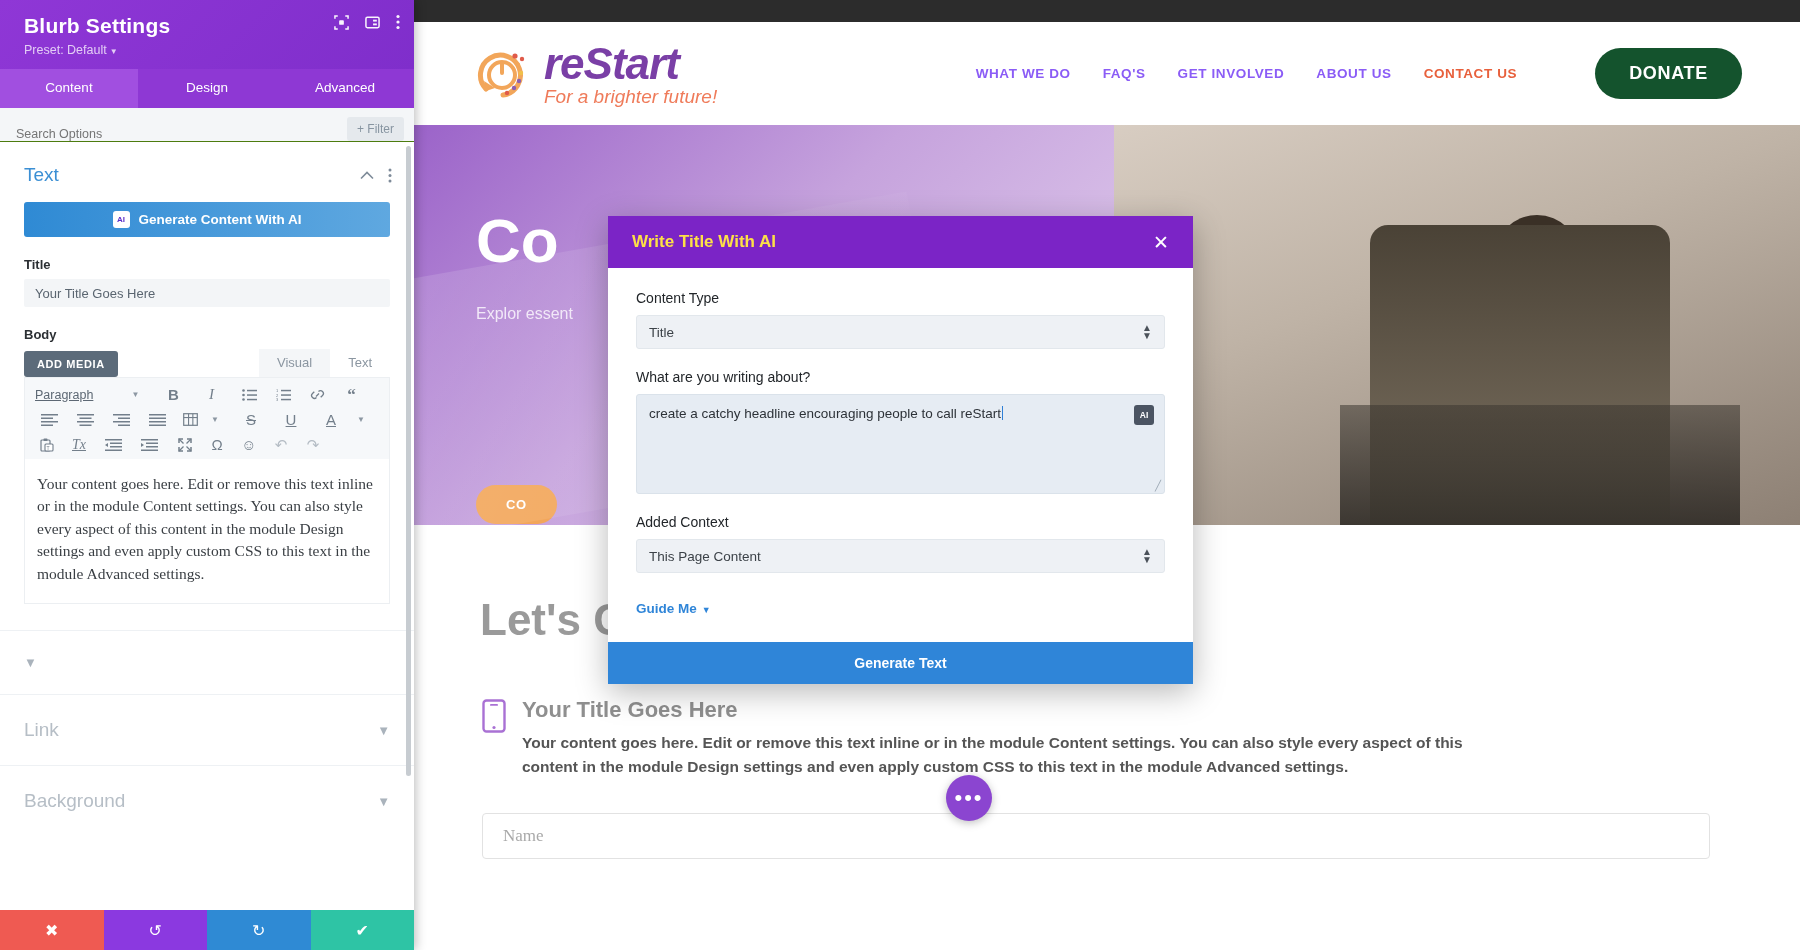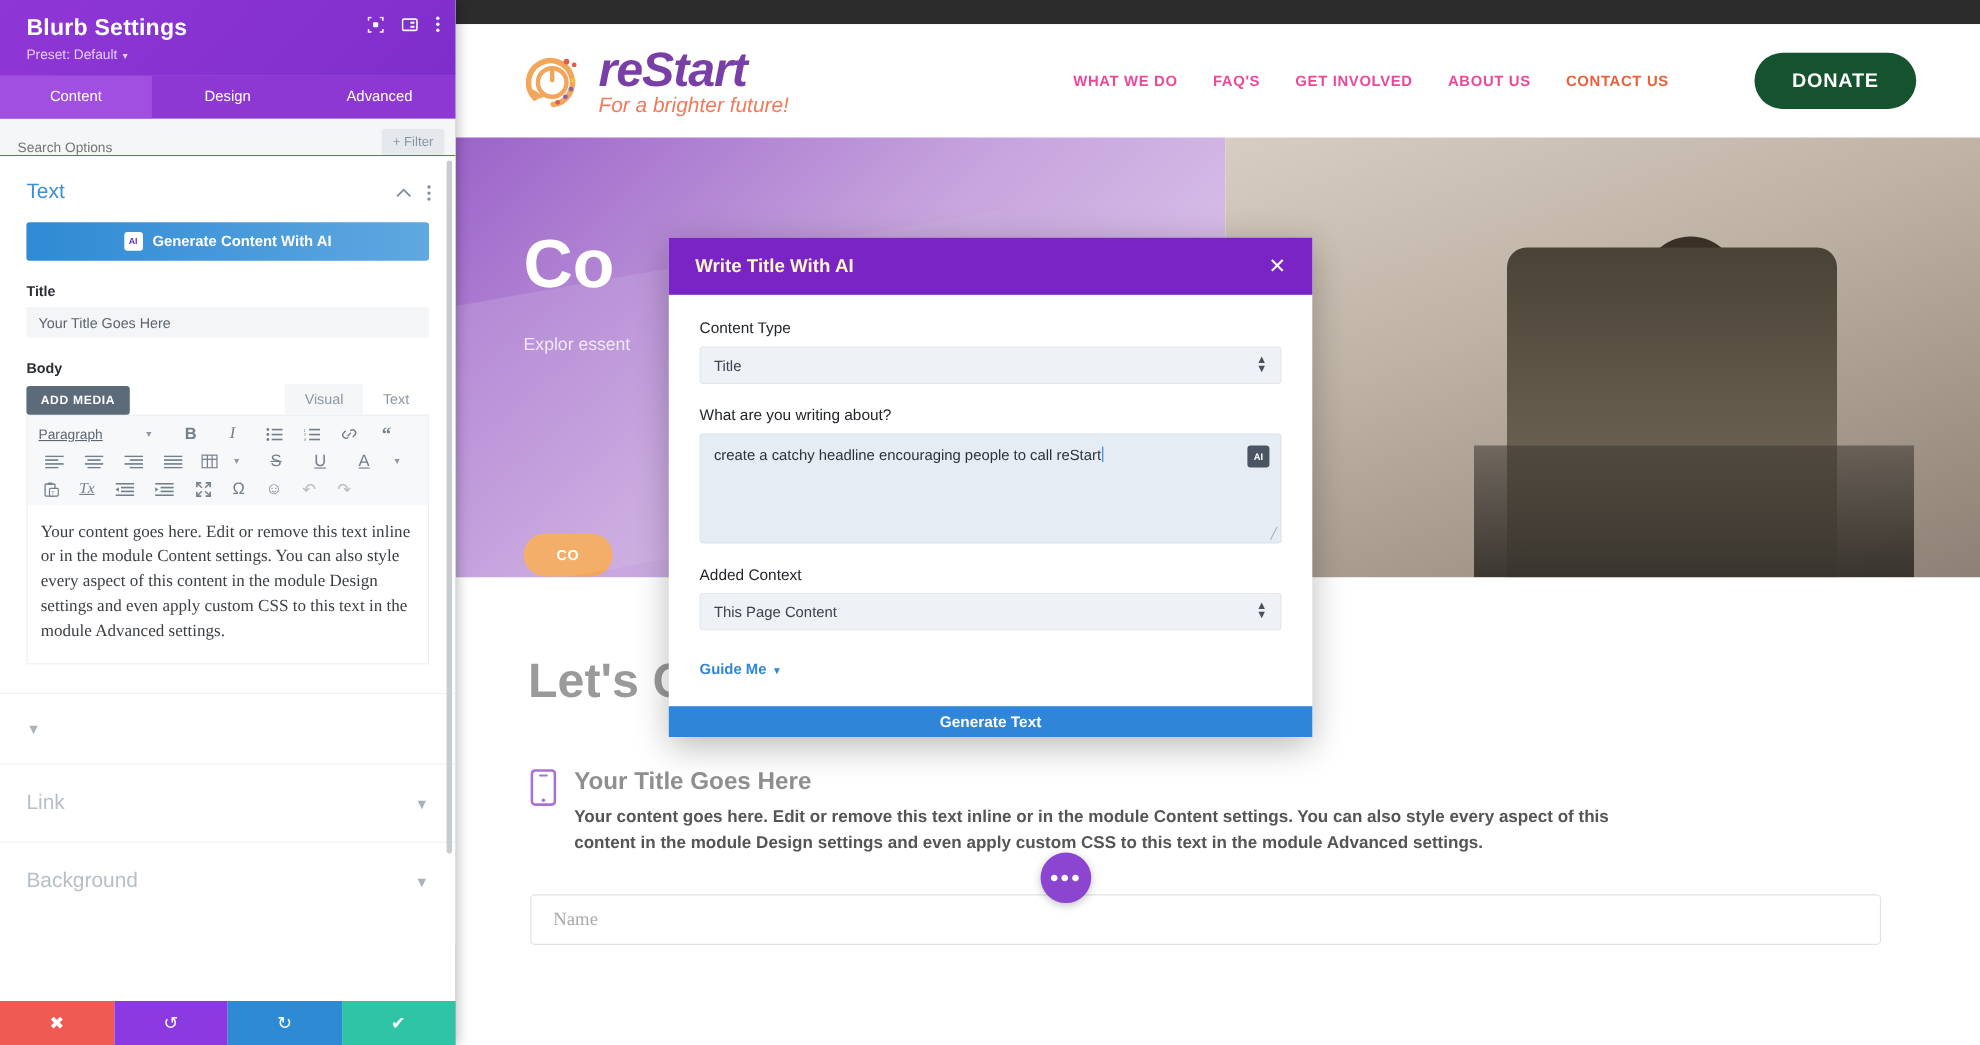--- a/index.html
+++ b/index.html
@@ -114,7 +114,7 @@
   .logo-main { font-size:44px; font-weight:700; color:#7a3fa6; letter-spacing:-1px; font-style:italic; }
   .logo-sub { font-size:19px; color:#ef7b5a; font-style:italic; margin-top:1px; }
   .site-nav { margin-left:auto; display:flex; align-items:center; gap:32px; }
-  .nav-link { font-size:13.5px; letter-spacing:.6px; color:#ec4899; font-weight:700; cursor:pointer; }
+  .nav-link { font-size:13.5px; letter-spacing:.6px; color:#8b5cf6; font-weight:700; cursor:pointer; }
   .nav-link.accent { color:#e8603c; }
   .donate-btn {
     margin-left:46px; background:#14532d; color:#fff; border-radius:26px; padding:15px 34px;

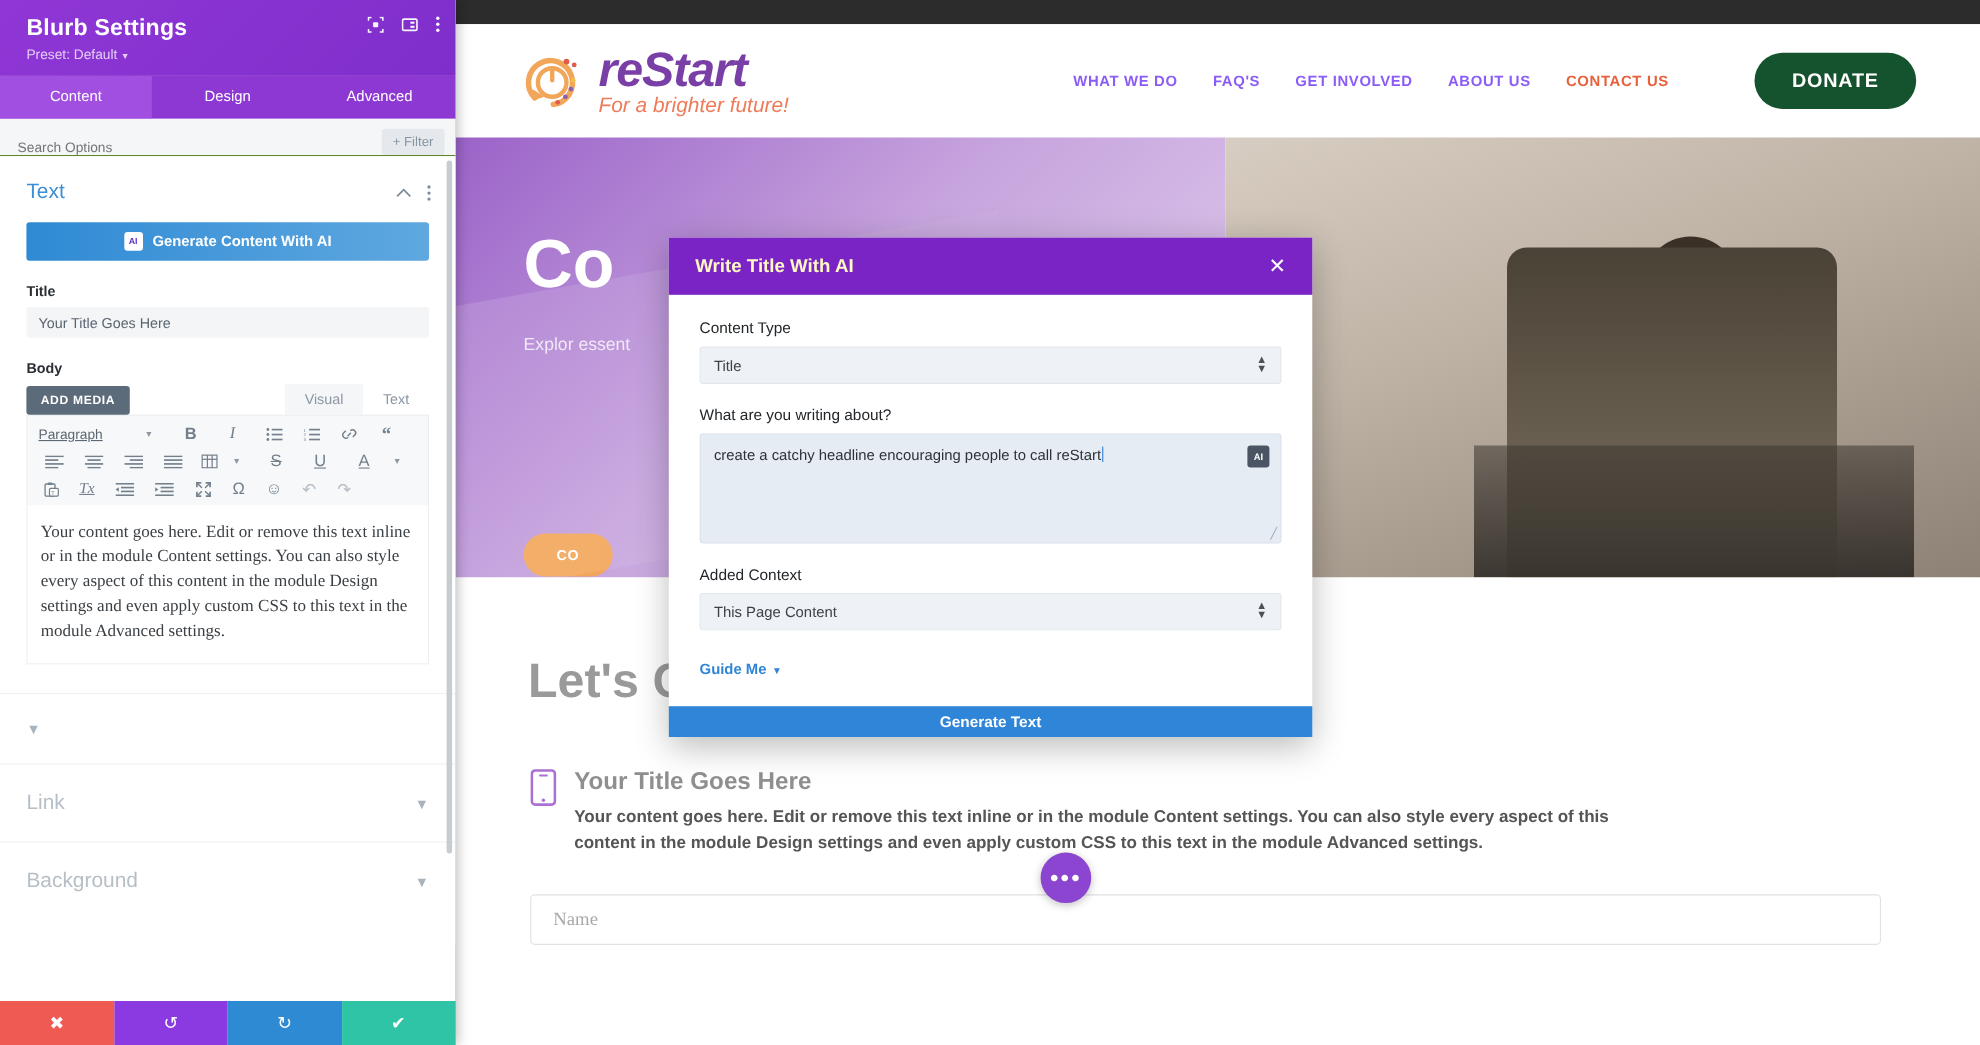--- a/index.html
+++ b/index.html
@@ -179,7 +179,7 @@
   .modal-head {
     background:#7b24c6; height:52px; display:flex; align-items:center; padding:0 24px;
   }
-  .modal-title { color:#fef9c3; font-size:17px; font-weight:700; flex:1; }
+  .modal-title { color:#fde047; font-size:17px; font-weight:700; flex:1; }
   .modal-close { color:#fff; font-size:19px; cursor:pointer; line-height:1; }
   .modal-body { padding:22px 28px 26px; }
   .m-label { font-size:14px; color:#22262a; font-weight:400; margin-bottom:9px; }

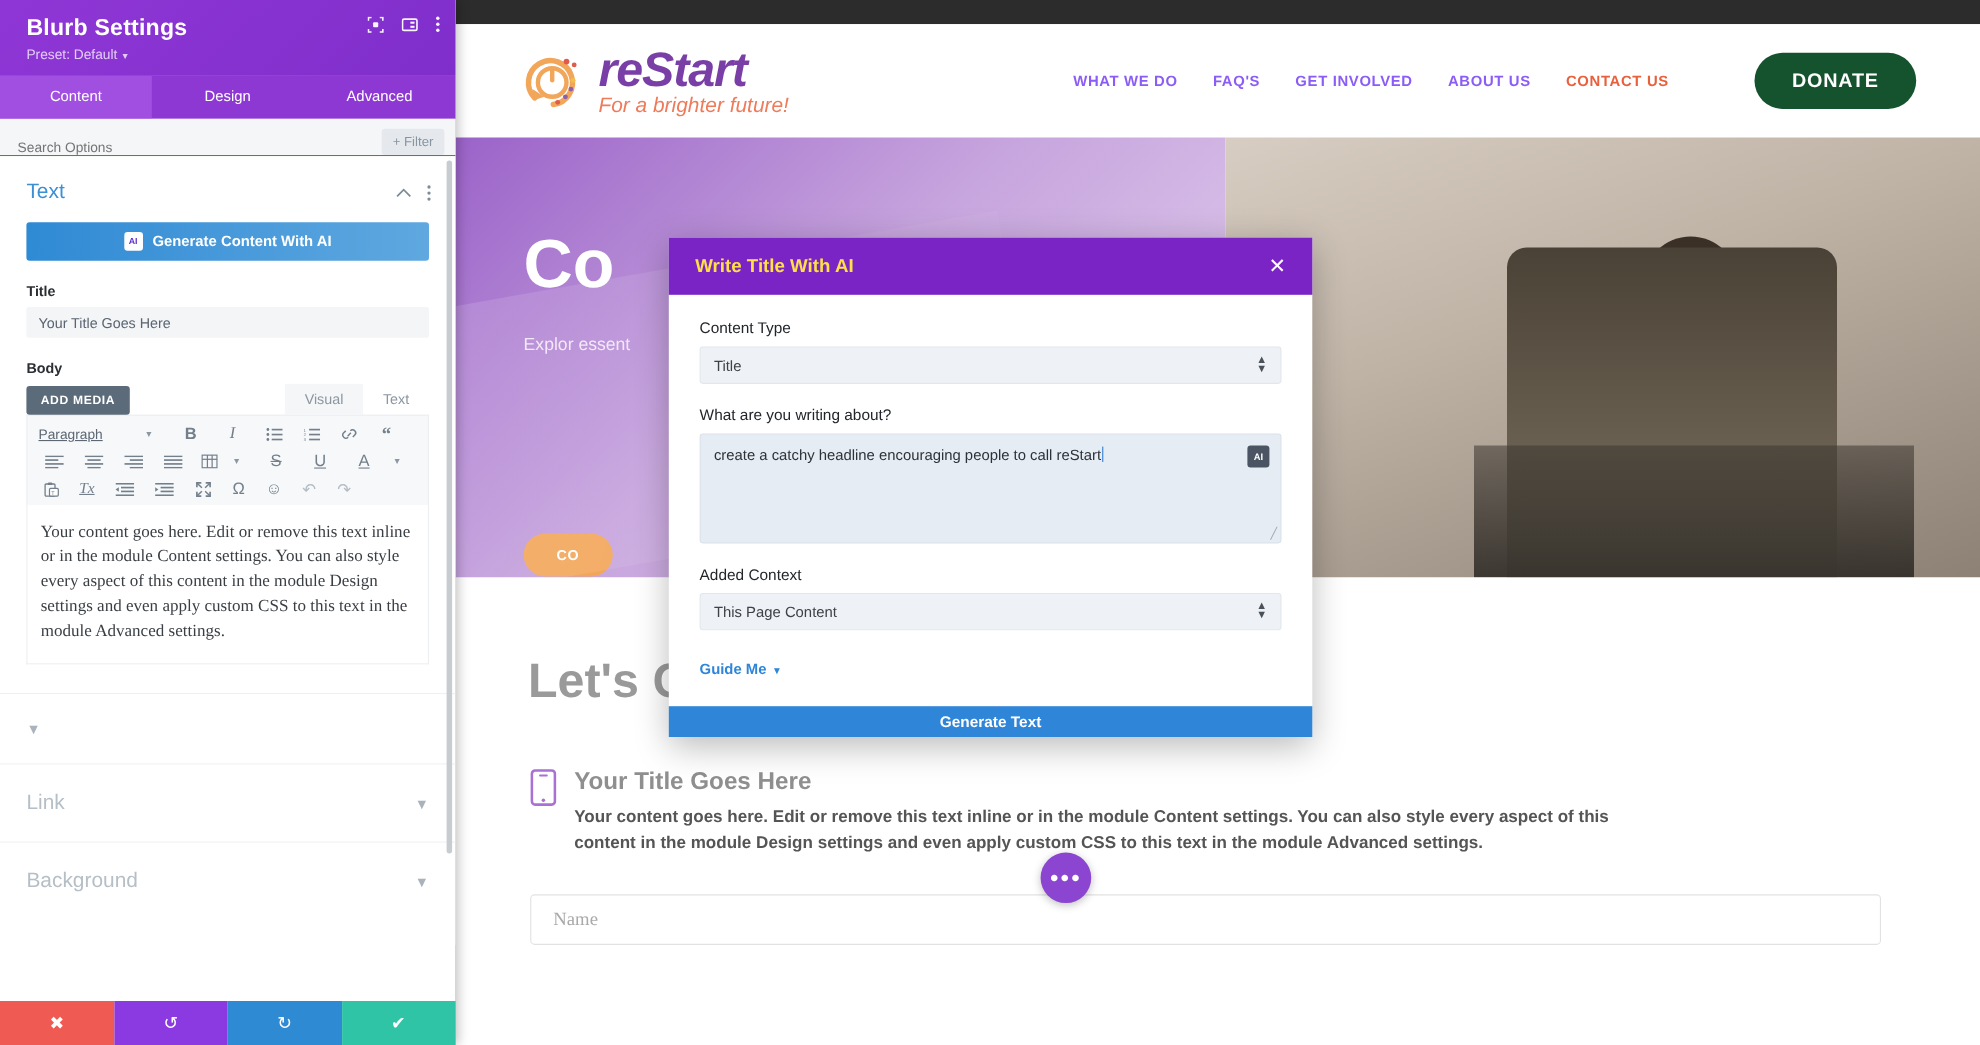--- a/index.html
+++ b/index.html
@@ -205,7 +205,7 @@
   .guide-me { margin-top:28px; color:#2f85d8; font-size:13.5px; font-weight:700; cursor:pointer; }
   .guide-me .c { font-size:9px; margin-left:5px; }
   .modal-footer {
-    background:#2f85d8; height:28px; display:flex; align-items:center; justify-content:center;
+    background:#2f85d8; height:42px; display:flex; align-items:center; justify-content:center;
     color:#fff; font-size:14px; font-weight:700; cursor:pointer;
   }
 </style>

